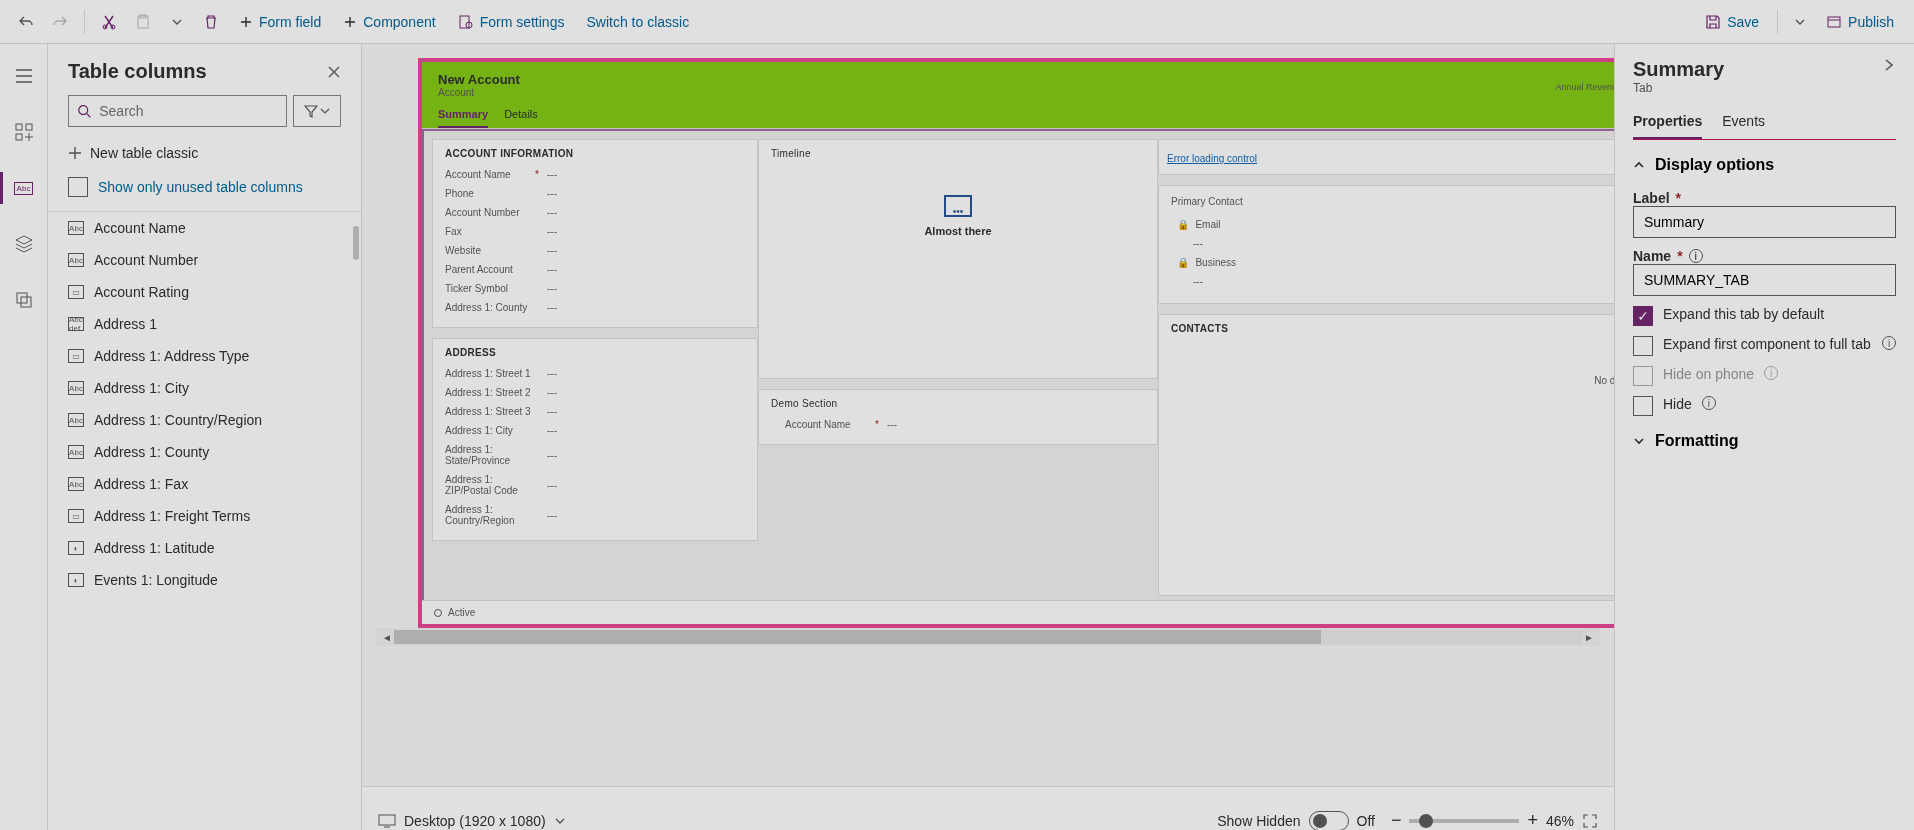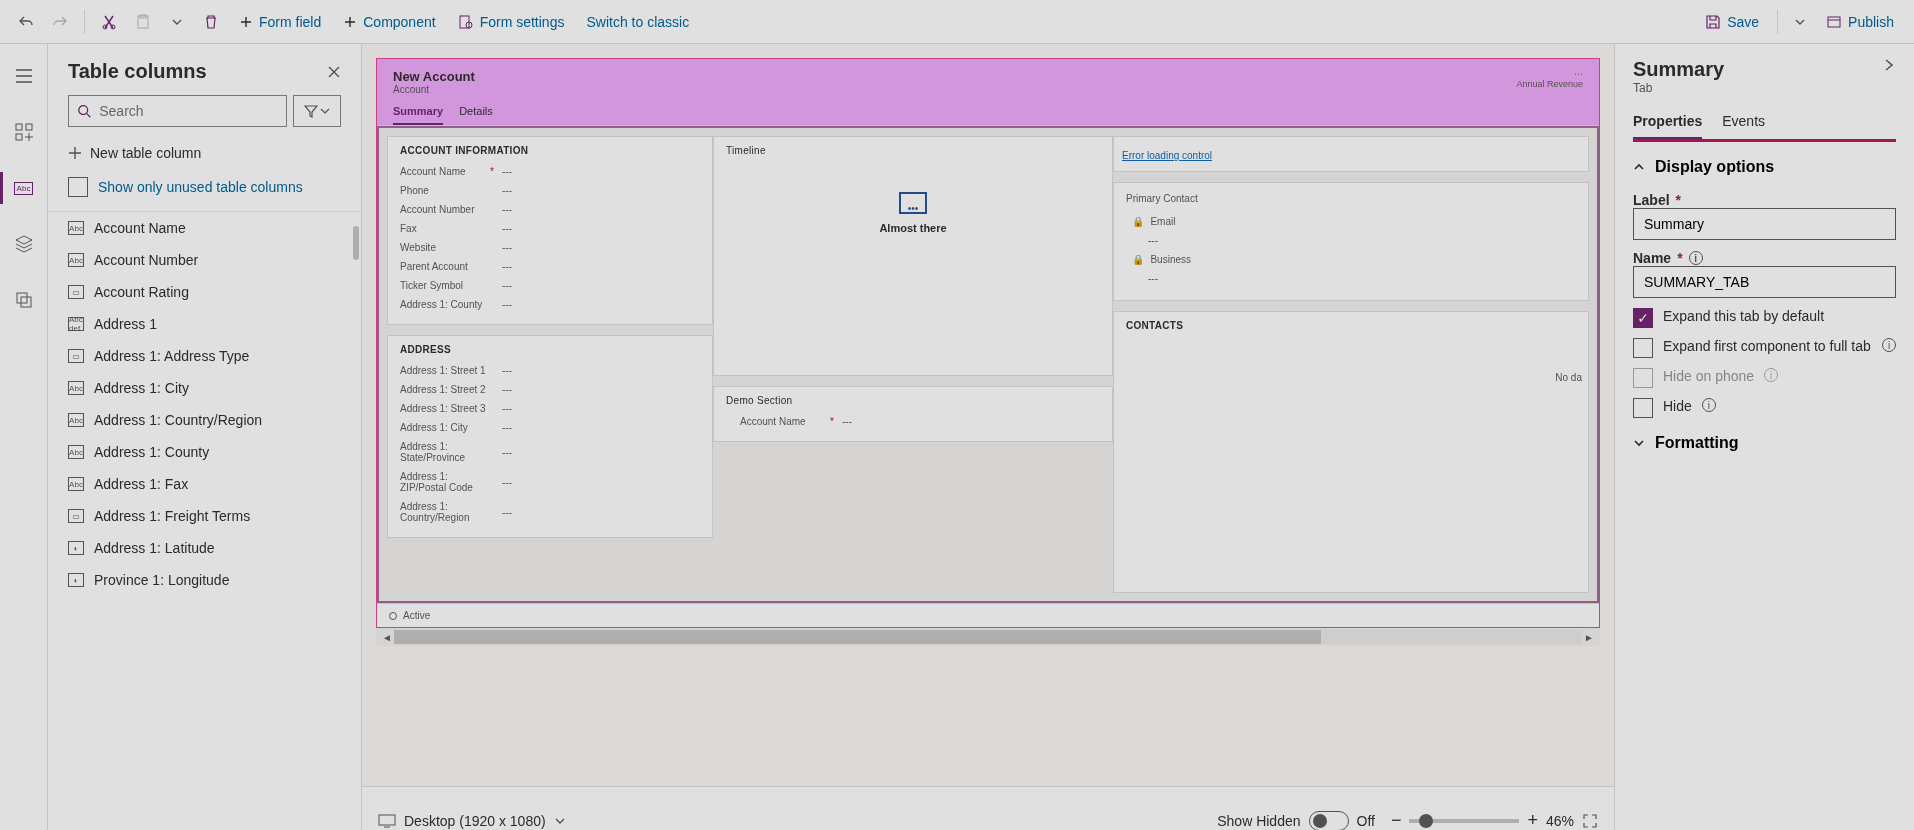--- a/index.html
+++ b/index.html
@@ -42,7 +42,7 @@
 
 .canvas-wrap { flex:1; display:flex; flex-direction:column; background:#faf9f8; }
 .canvas-scroll { flex:1; overflow:auto; padding: 14px 14px 0 14px; }
-.form-card { background:#f0abfc; width: 100%; min-height: 570px; border:1px solid #ec4899; position: relative; }
+.form-card { background:#84cc16; width: 100%; min-height: 570px; border:4px solid #ec4899; position: relative; margin-left: 42px; }
 .form-header { padding:10px 16px 4px 16px; display:flex; justify-content:space-between; align-items:flex-start; }
 .form-header .fh-title { font-size:13px; font-weight:600; color:#323130; }
 .form-header .fh-sub { font-size:10px; color:#605e5c; }

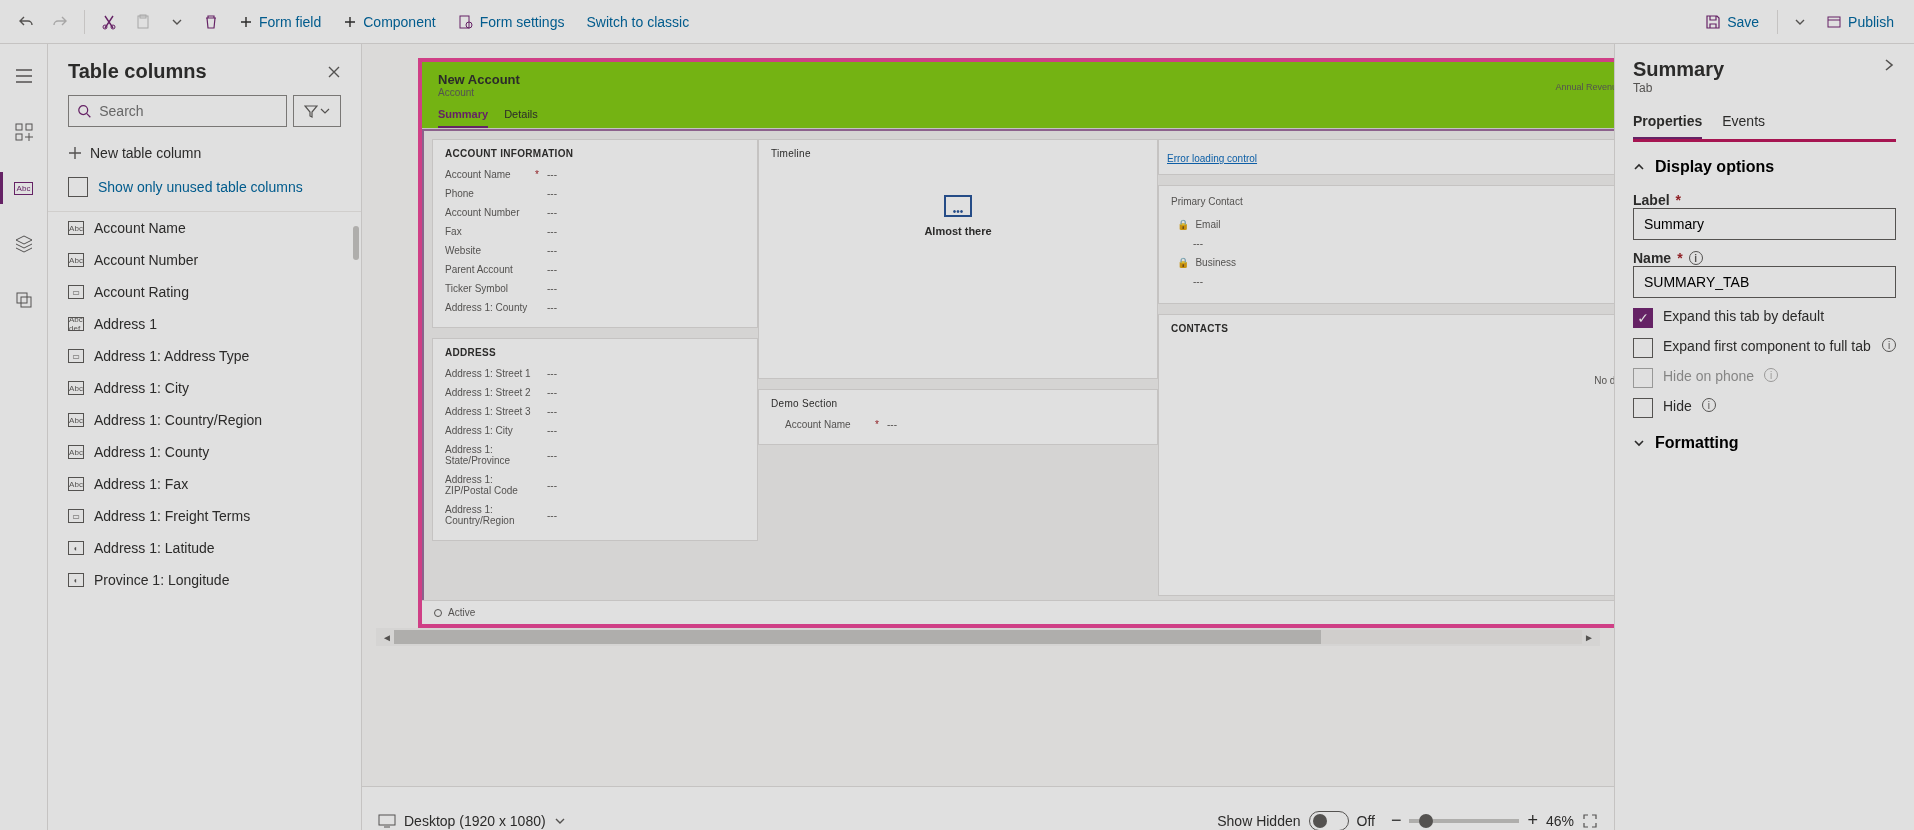--- a/index.html
+++ b/index.html
@@ -84,7 +84,7 @@
 .rp-headrow { display:flex; justify-content:space-between; align-items:flex-start; }
 .rp-head h3 { font-size:20px; font-weight:600; color:#323130; }
 .rp-head .sub { font-size:12px; color:#605e5c; }
-.rp-tabs { display:flex; gap:20px; border-bottom:3px solid #be185d; }
+.rp-tabs { display:flex; gap:20px; border-bottom:1px solid #be185d; }
 .rp-tab { font-size:14px; padding:8px 0; cursor:pointer; color:#323130; }
 .rp-tab.active { border-bottom:2px solid #742774; font-weight:600; }
 .rp-section-header { display:flex; align-items:center; gap:10px; font-size:16px; font-weight:600; padding:6px 0; cursor:pointer; }

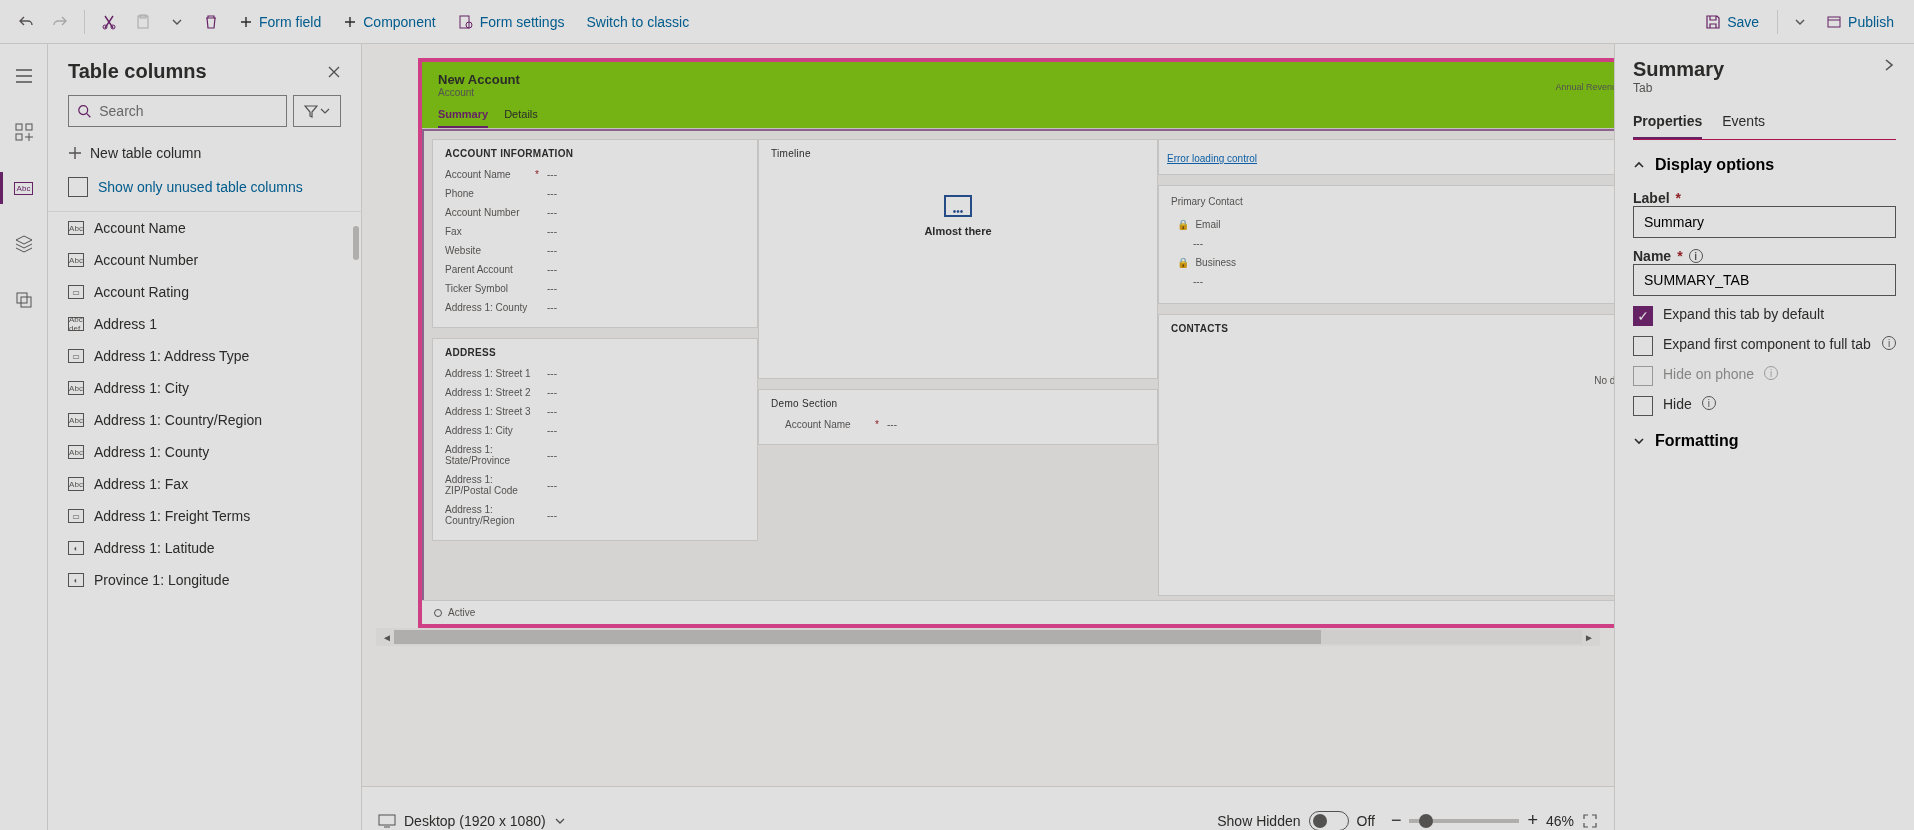--- a/index.html
+++ b/index.html
@@ -259,7 +259,7 @@
       <svg width="14" height="14" viewBox="0 0 14 14">
           <path d="M7 1v12M1 7h12" stroke="#605e5c" stroke-width="1.4"></path>
         </svg>
-      <span>New table column</span>
+      <span>New table classic</span>
     </div>
     <div class="lp-checkrow">
       <div class="chk"></div>

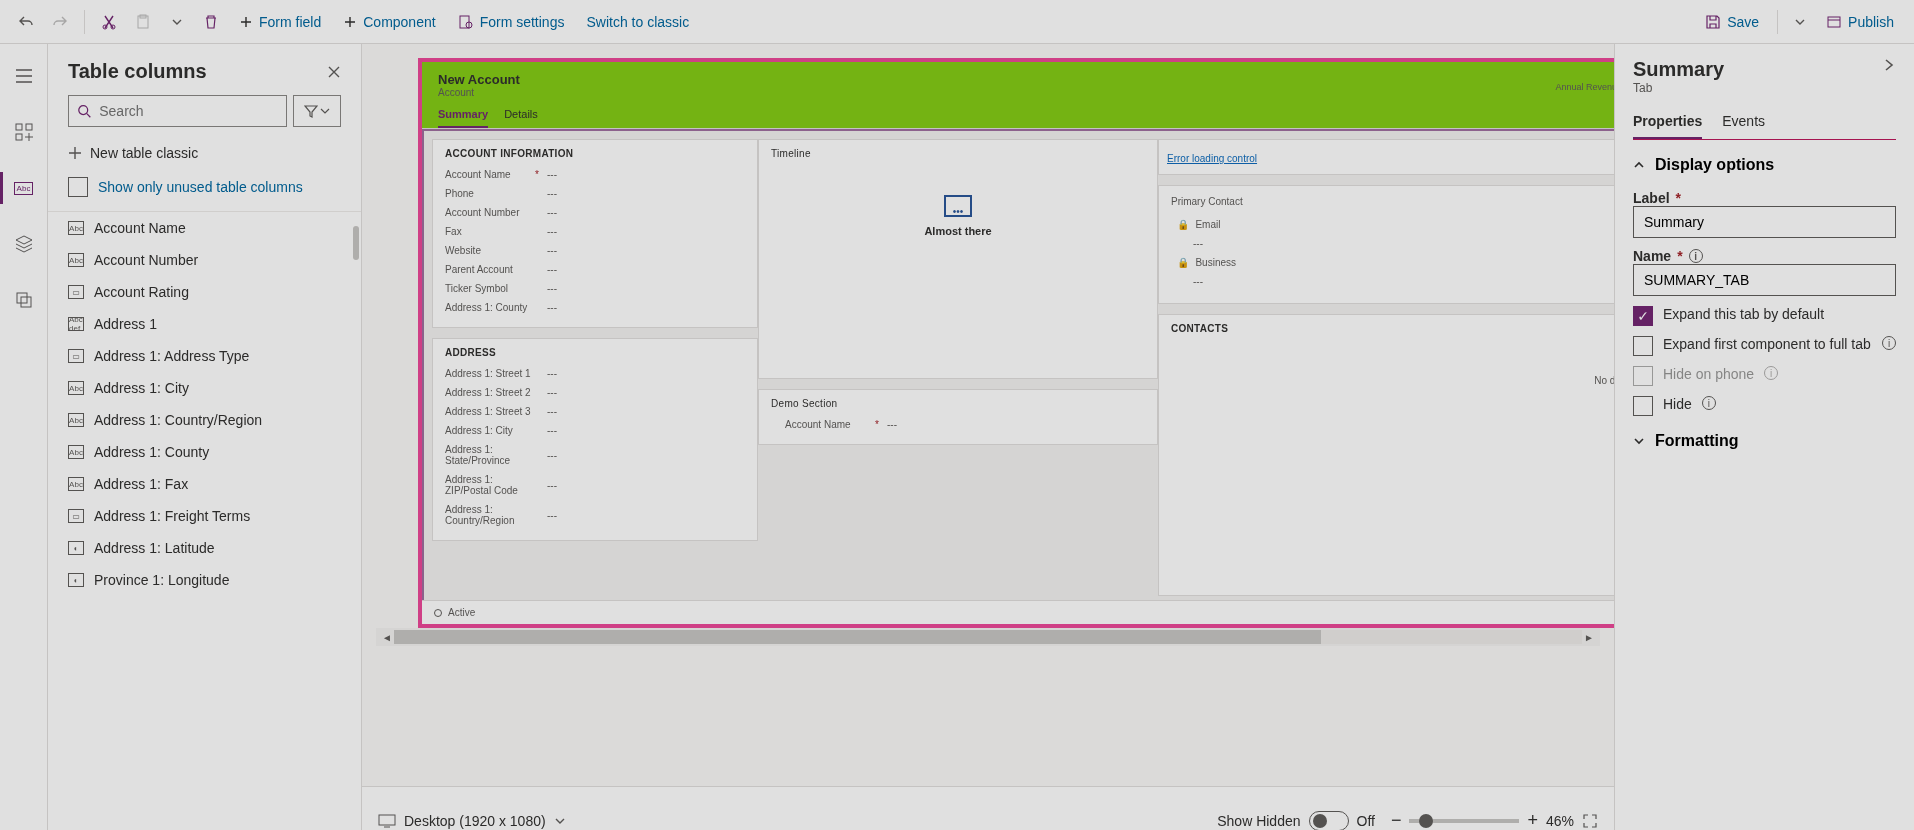--- a/index.html
+++ b/index.html
@@ -313,7 +313,7 @@
         </div>
         <div class="lp-item">
           <div class="col-icon">◐</div>
-          <span>Province 1: Longitude</span>
+          <span>Events 1: Longitude</span>
         </div>
       </div>
   </div>

